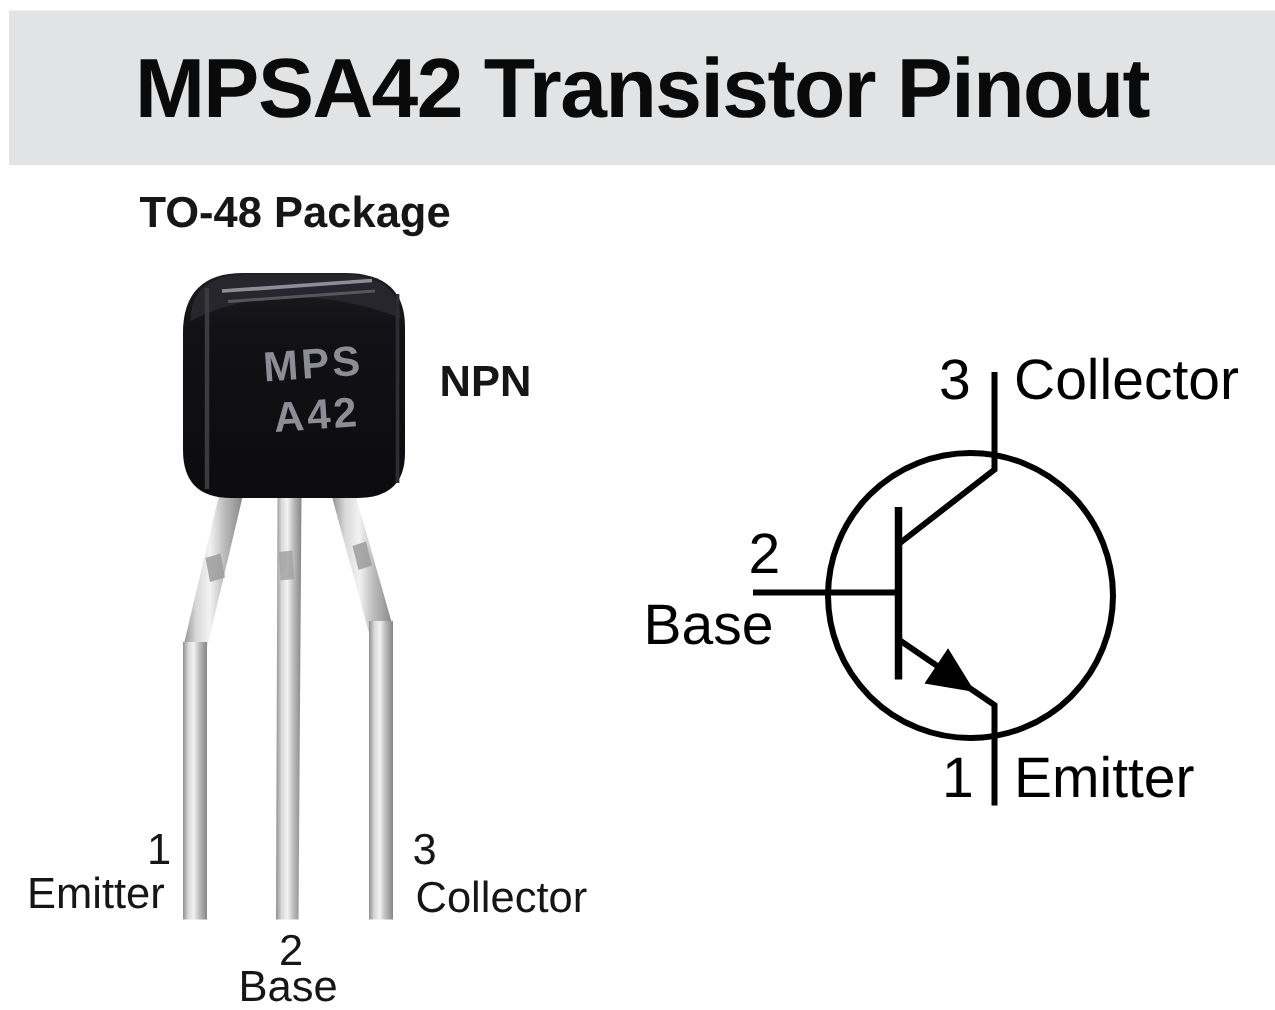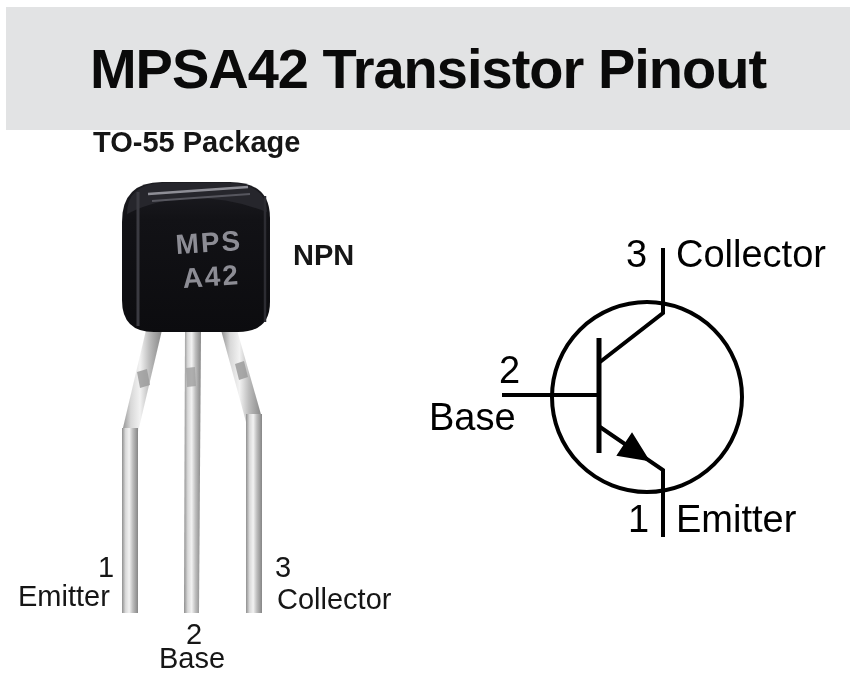--- a/index.html
+++ b/index.html
@@ -12,7 +12,7 @@
   }
   .header{
     position:absolute;
-    left:6px;top:7px;width:844px;height:123px;
+    left:6px;top:7px;width:844px;height:103px;
     background:#e2e3e4;
     display:flex;align-items:center;justify-content:center;
   }

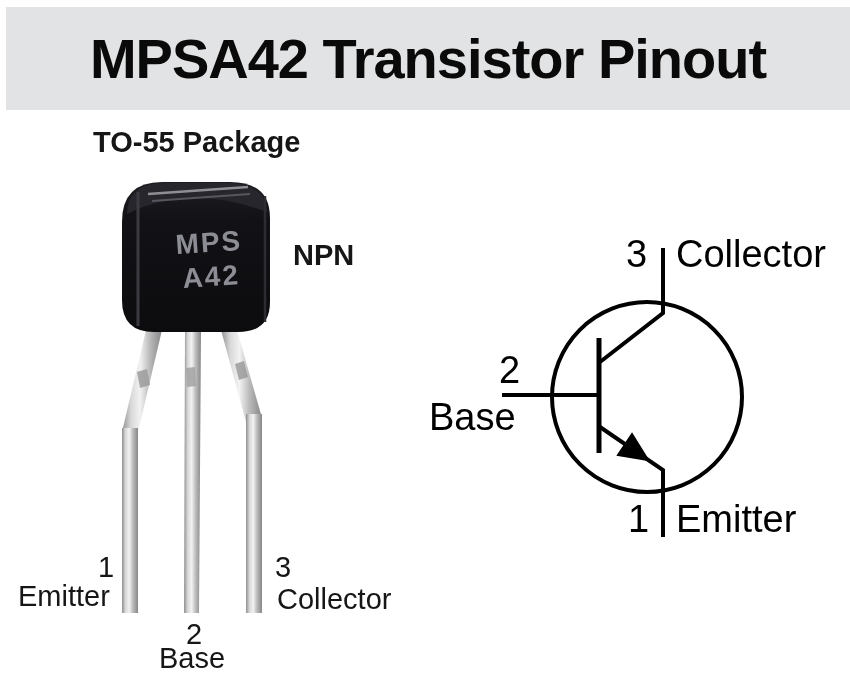--- a/index.html
+++ b/index.html
@@ -108,7 +108,7 @@
     </g>
   </svg>
 
-  <div class="lbl dev-lbl" style="left:93px;top:127px;">TO-55 Package</div>
+  <div class="lbl dev-lbl" style="left:93px;top:127px;">TO-48 Package</div>
   <div class="lbl dev-lbl" style="left:293px;top:240px;">NPN</div>
 
   <div class="marking">

